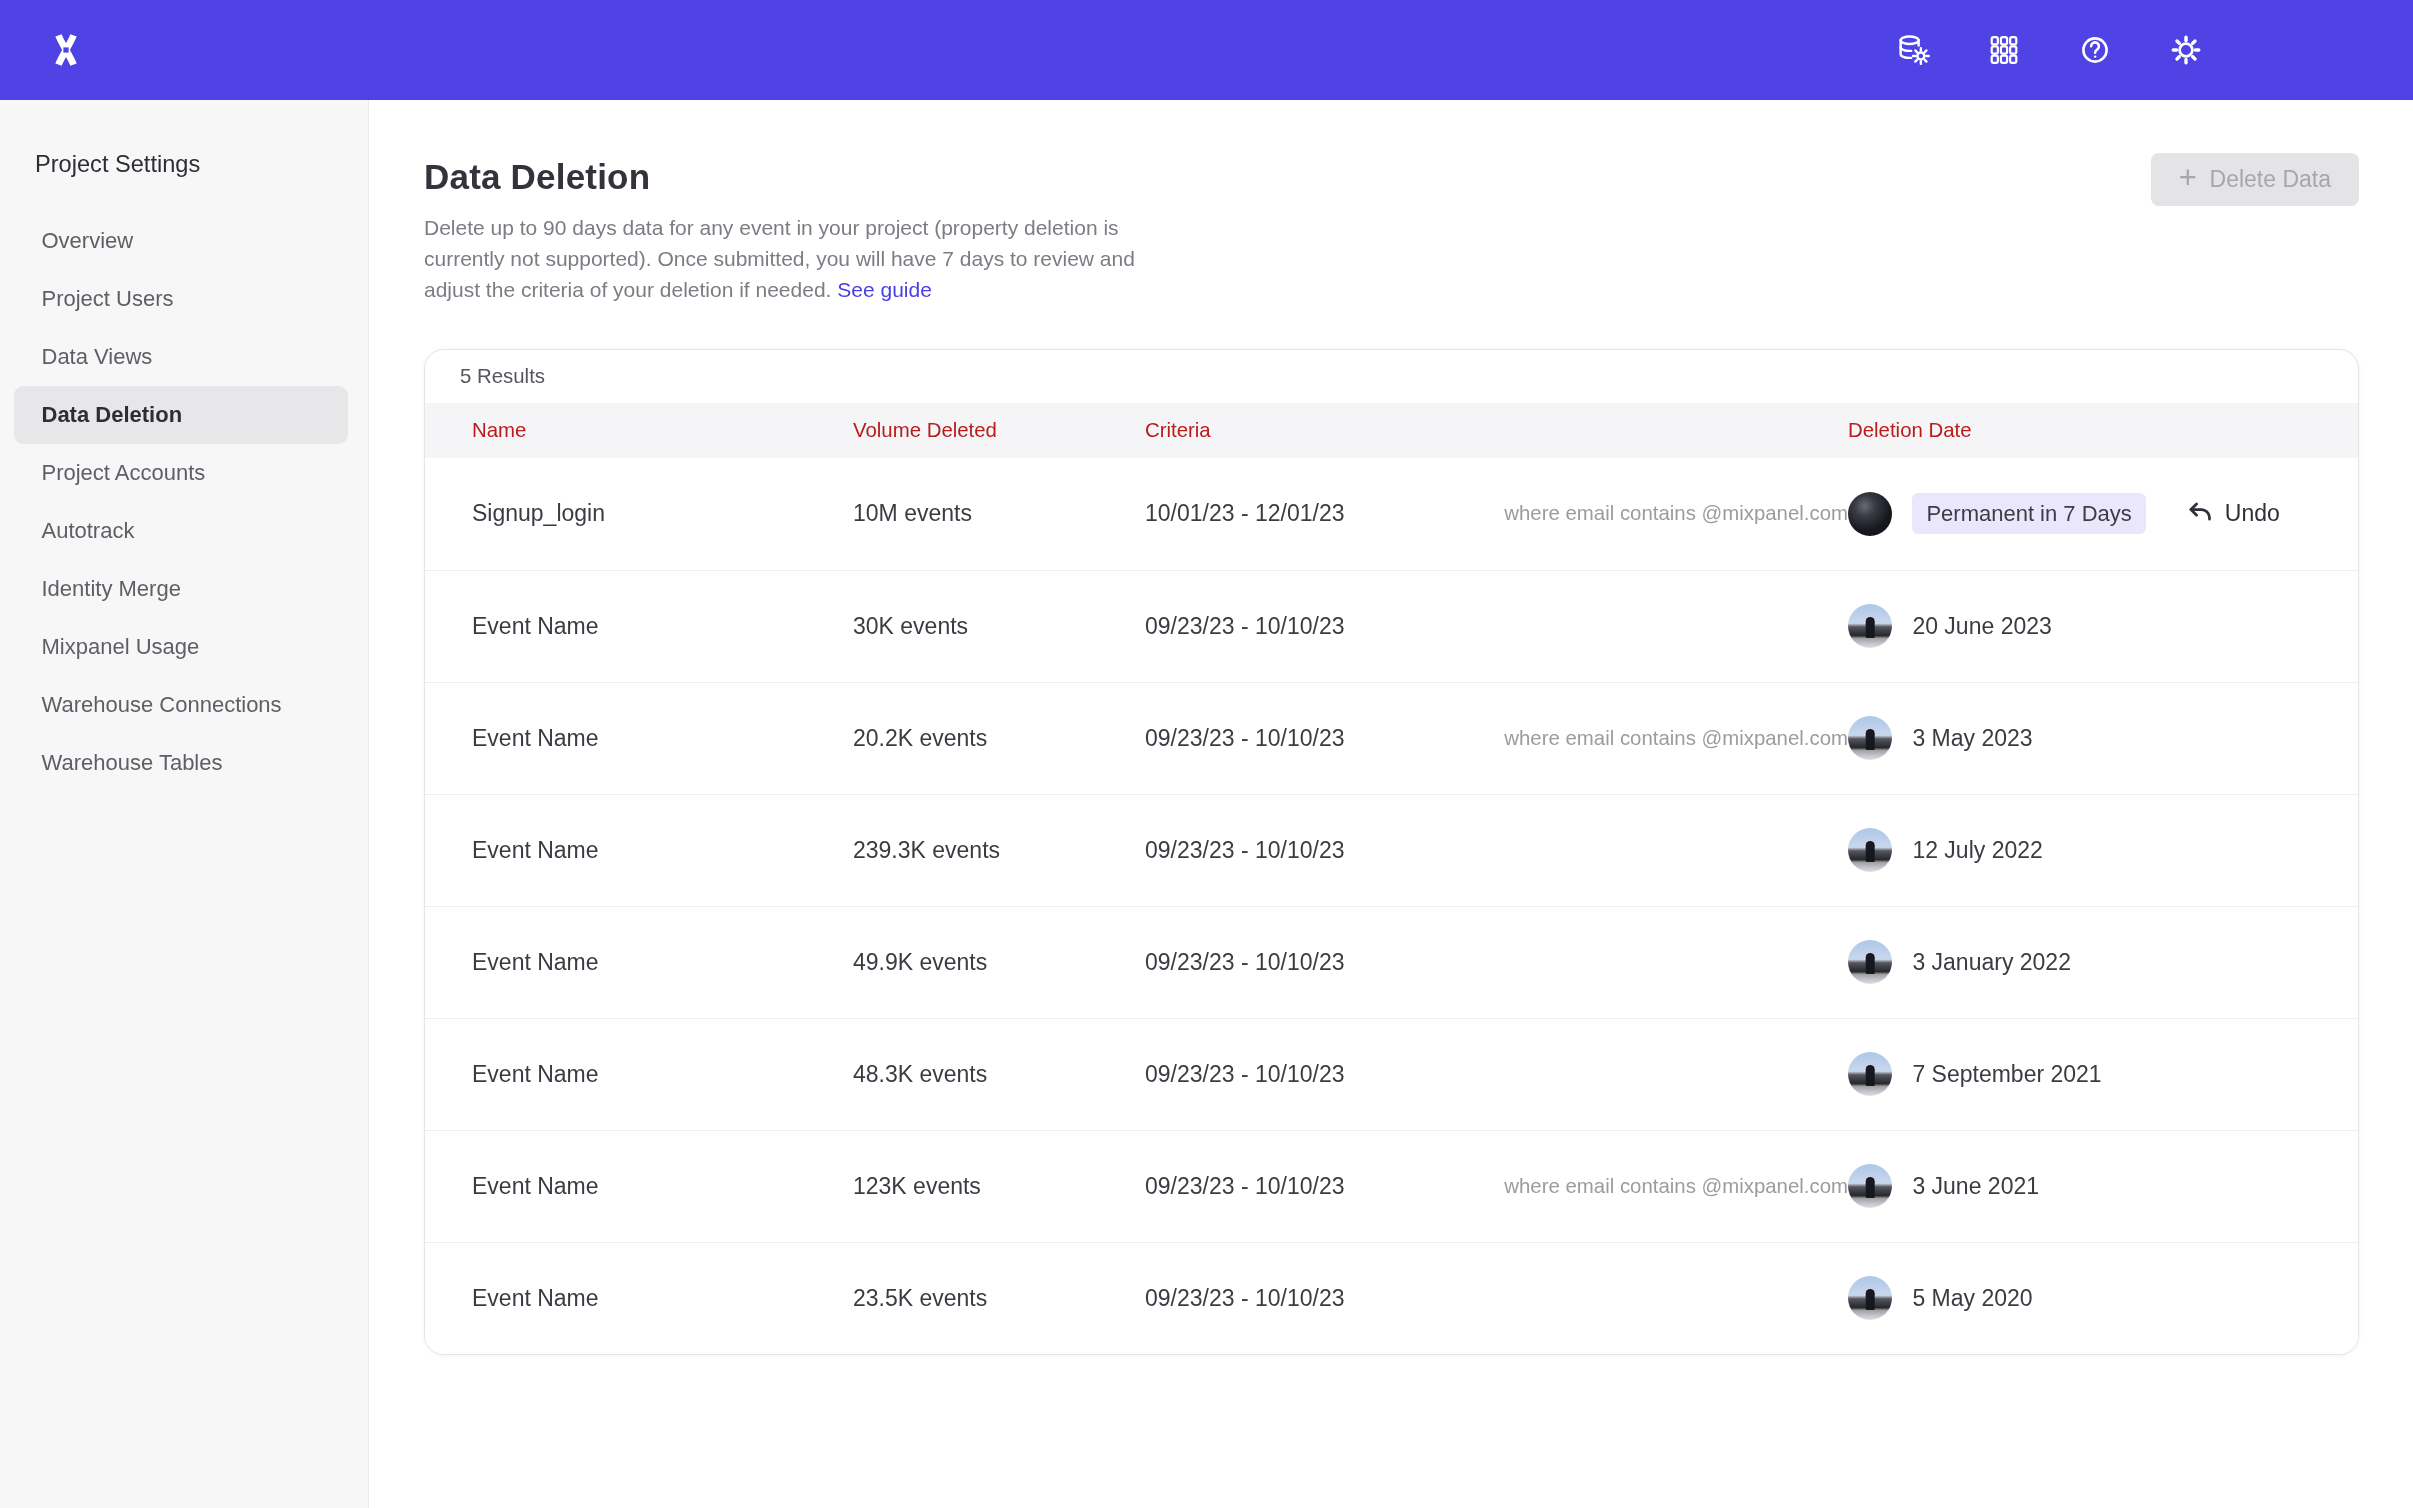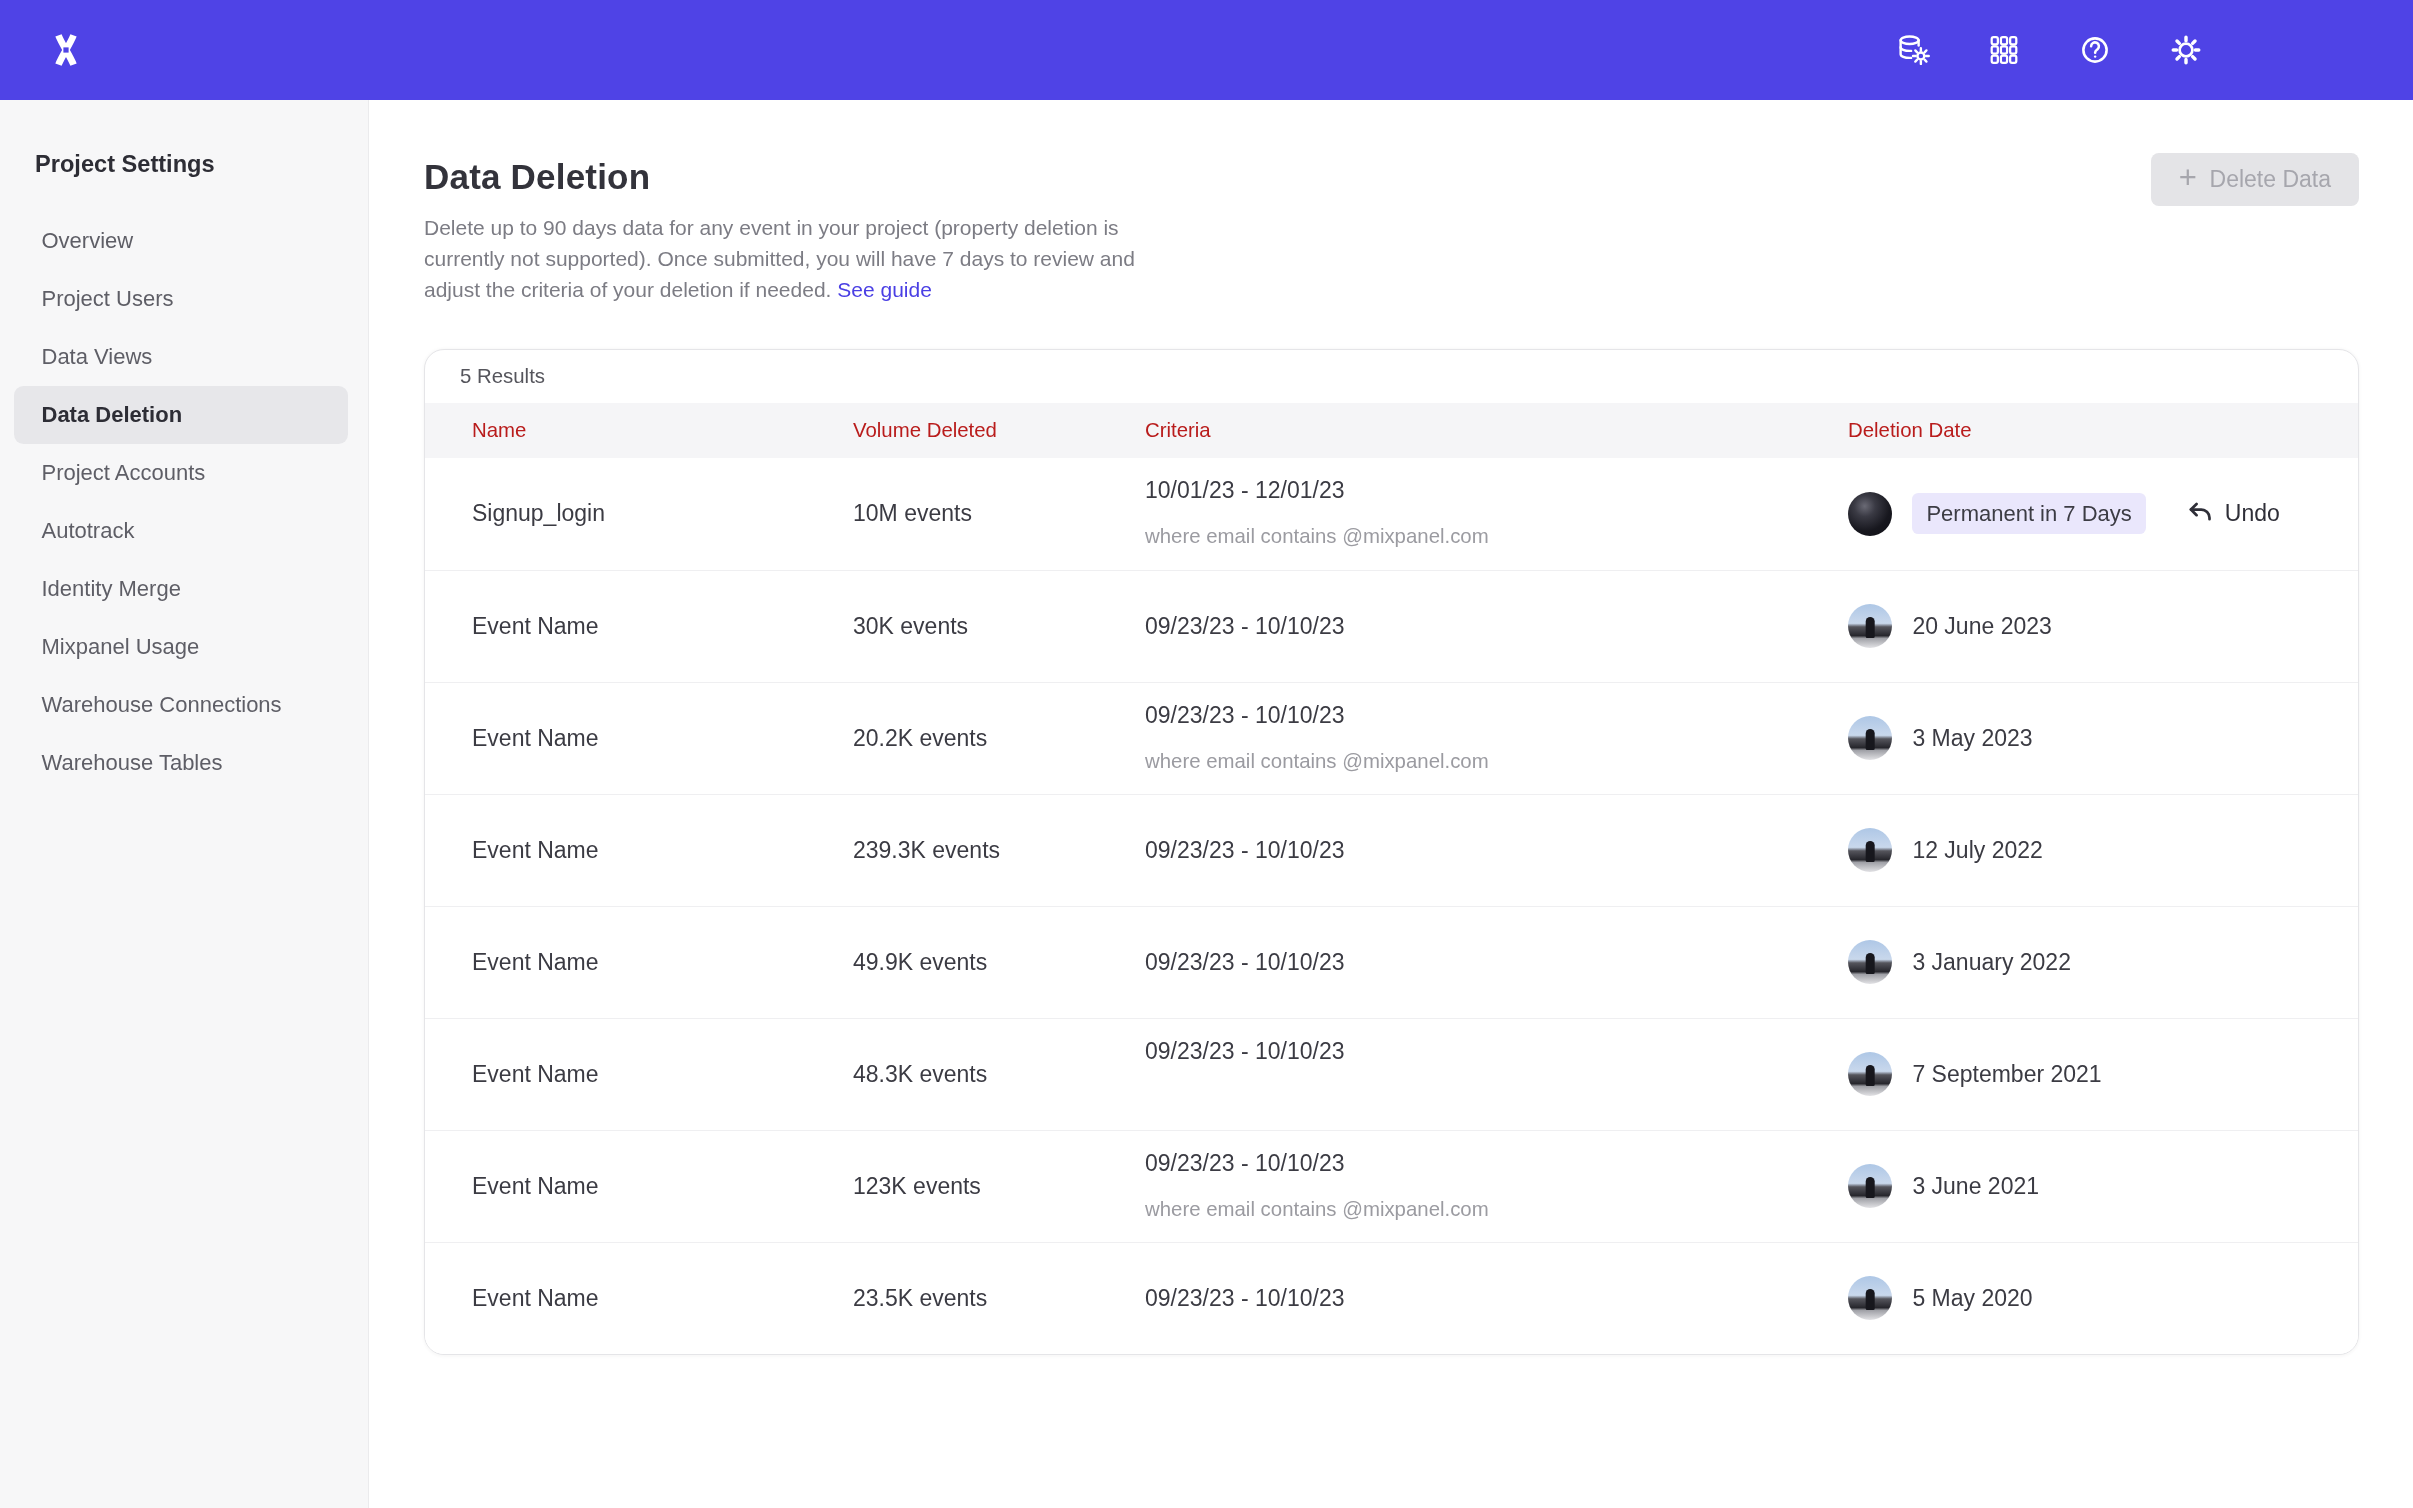--- a/index.html
+++ b/index.html
@@ -25,7 +25,7 @@
   
   .sidebar{position:absolute;left:0;top:100px;bottom:0;width:369px;background:#f7f7f8;
     border-right:1.6px solid #ebebed}
-  .sb-title{margin:50px 0 0 35px;font-size:23.6px;line-height:28px;font-weight:700;color:#2d2d35}
+  .sb-title{margin:50px 0 0 35px;font-size:23.6px;line-height:28px;font-weight:400;color:#2d2d35}
   .sb-nav{margin-top:34px}
   .sb-item{height:58px;display:flex;align-items:center;margin:0 20.4px 0 14px;padding-left:27.5px;
     border-radius:9.4px;font-size:22px;color:var(--ink-soft);cursor:pointer}

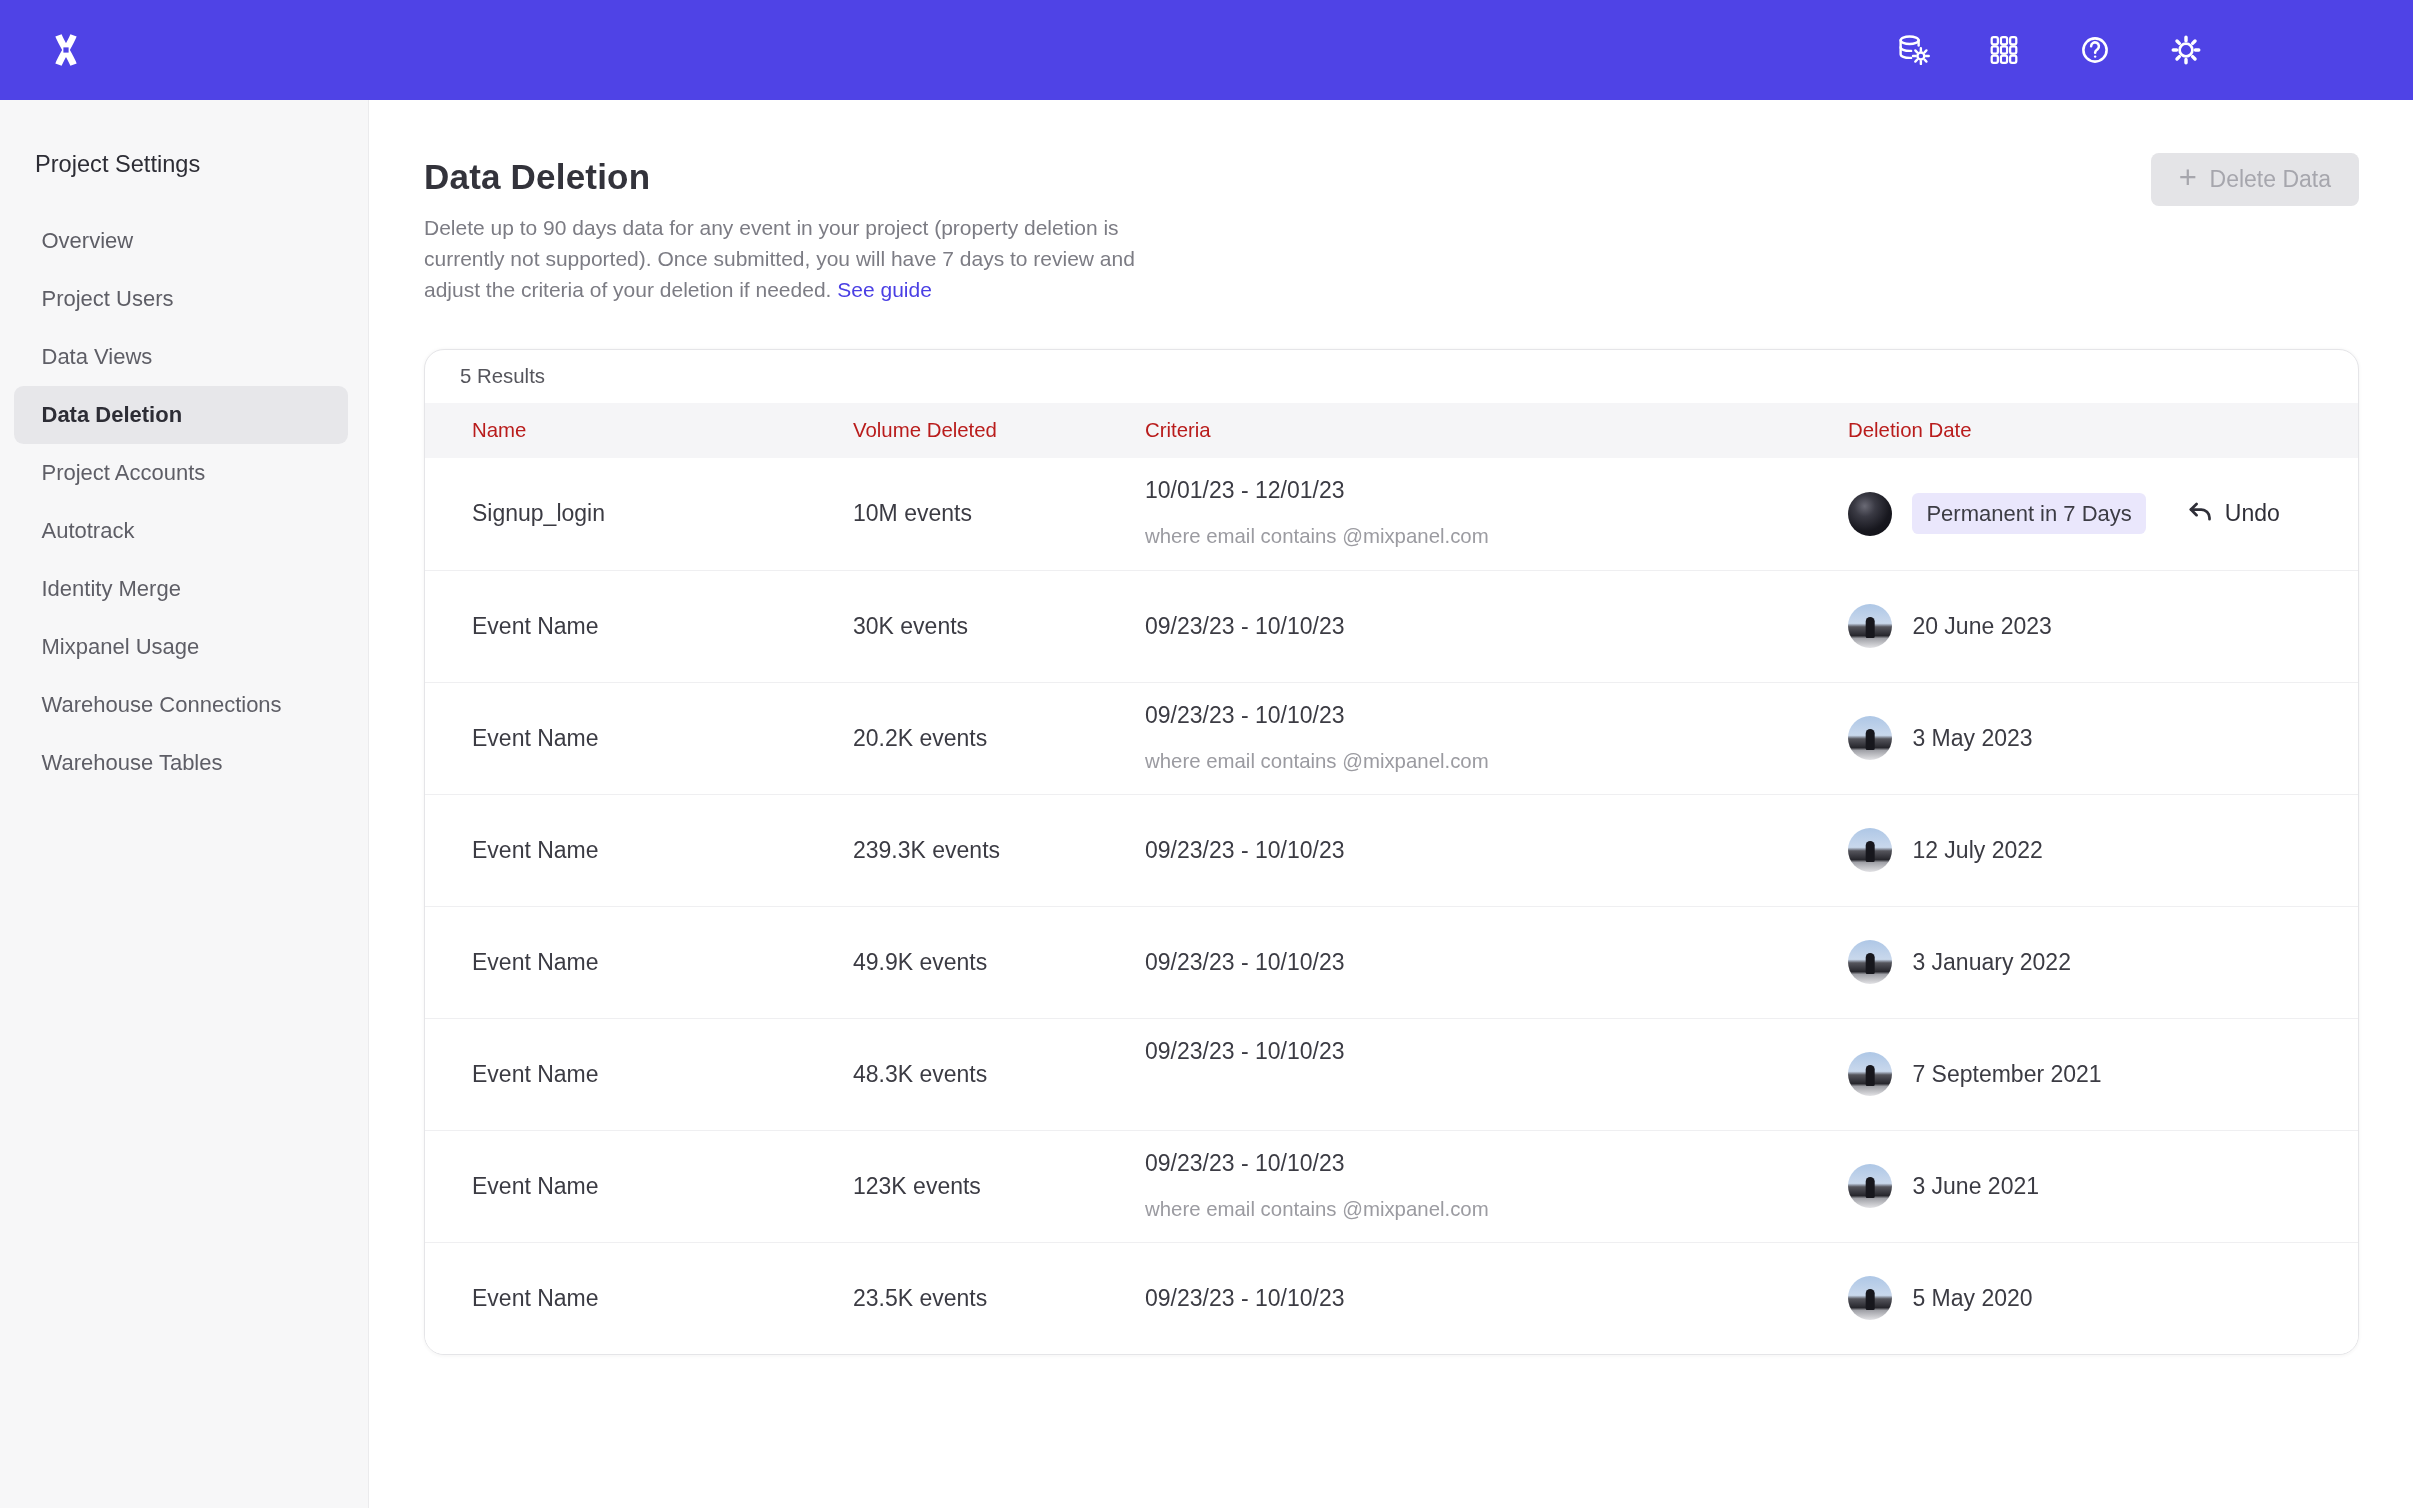--- a/index.html
+++ b/index.html
@@ -56,7 +56,7 @@
   .trow{display:flex;align-items:center;height:112px;padding-left:47px;background:#fff}
   .trow + .trow{border-top:1.6px solid #efeff1}
   .cell{font-size:23px;color:#3b3b43}
-  .cell.col-criteria{display:flex;flex-direction:column;justify-content:space-between;
+  .cell.col-criteria{display:flex;flex-direction:row;justify-content:space-between;
     align-items:flex-start;gap:19px}
   .criteria-main{font-size:23px;color:#3b3b43}
   .criteria-sub{font-size:20.4px;color:var(--ink-muted);min-height:27px;line-height:27px}

